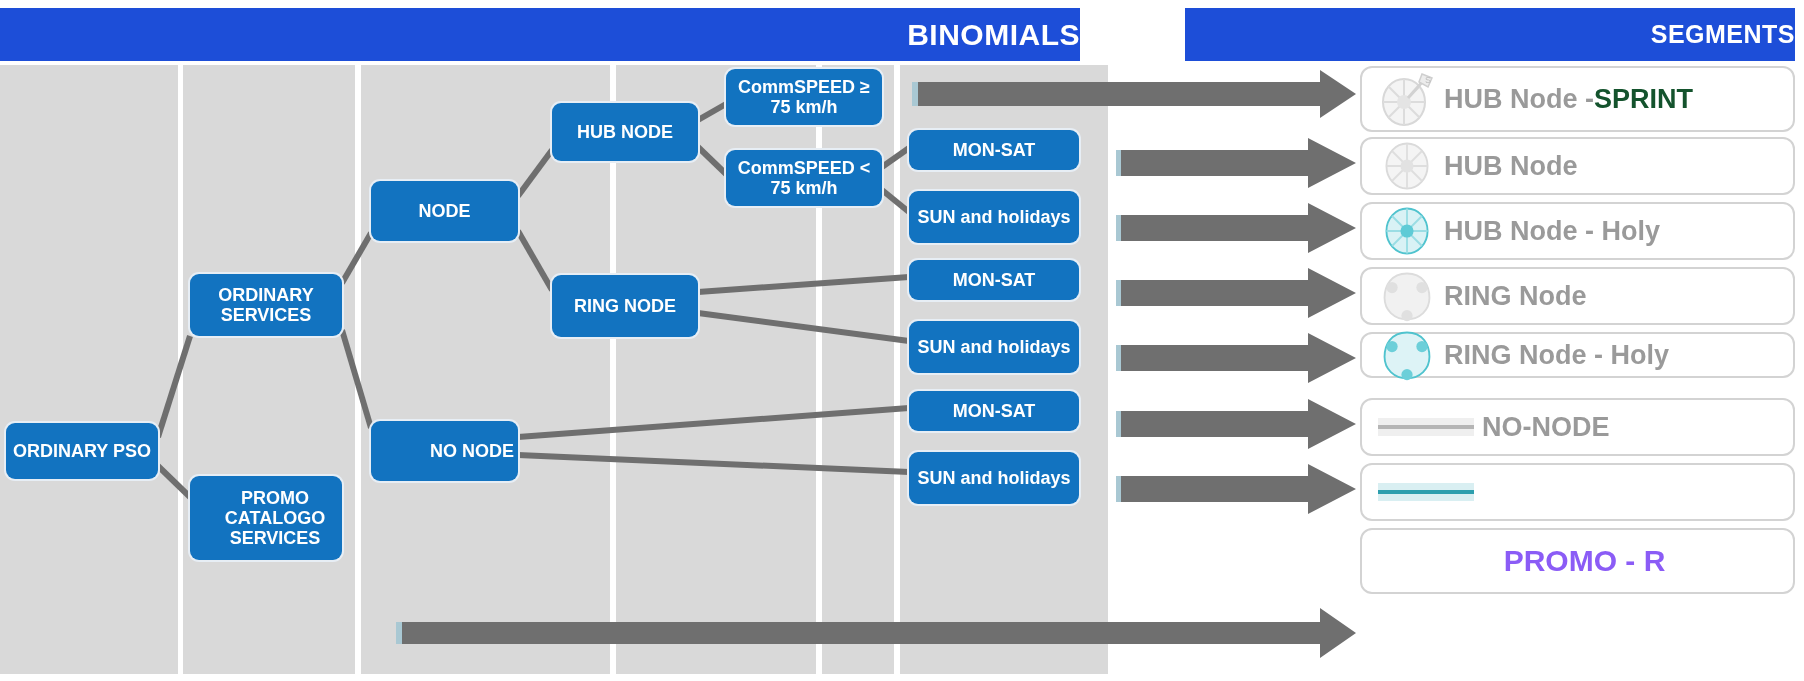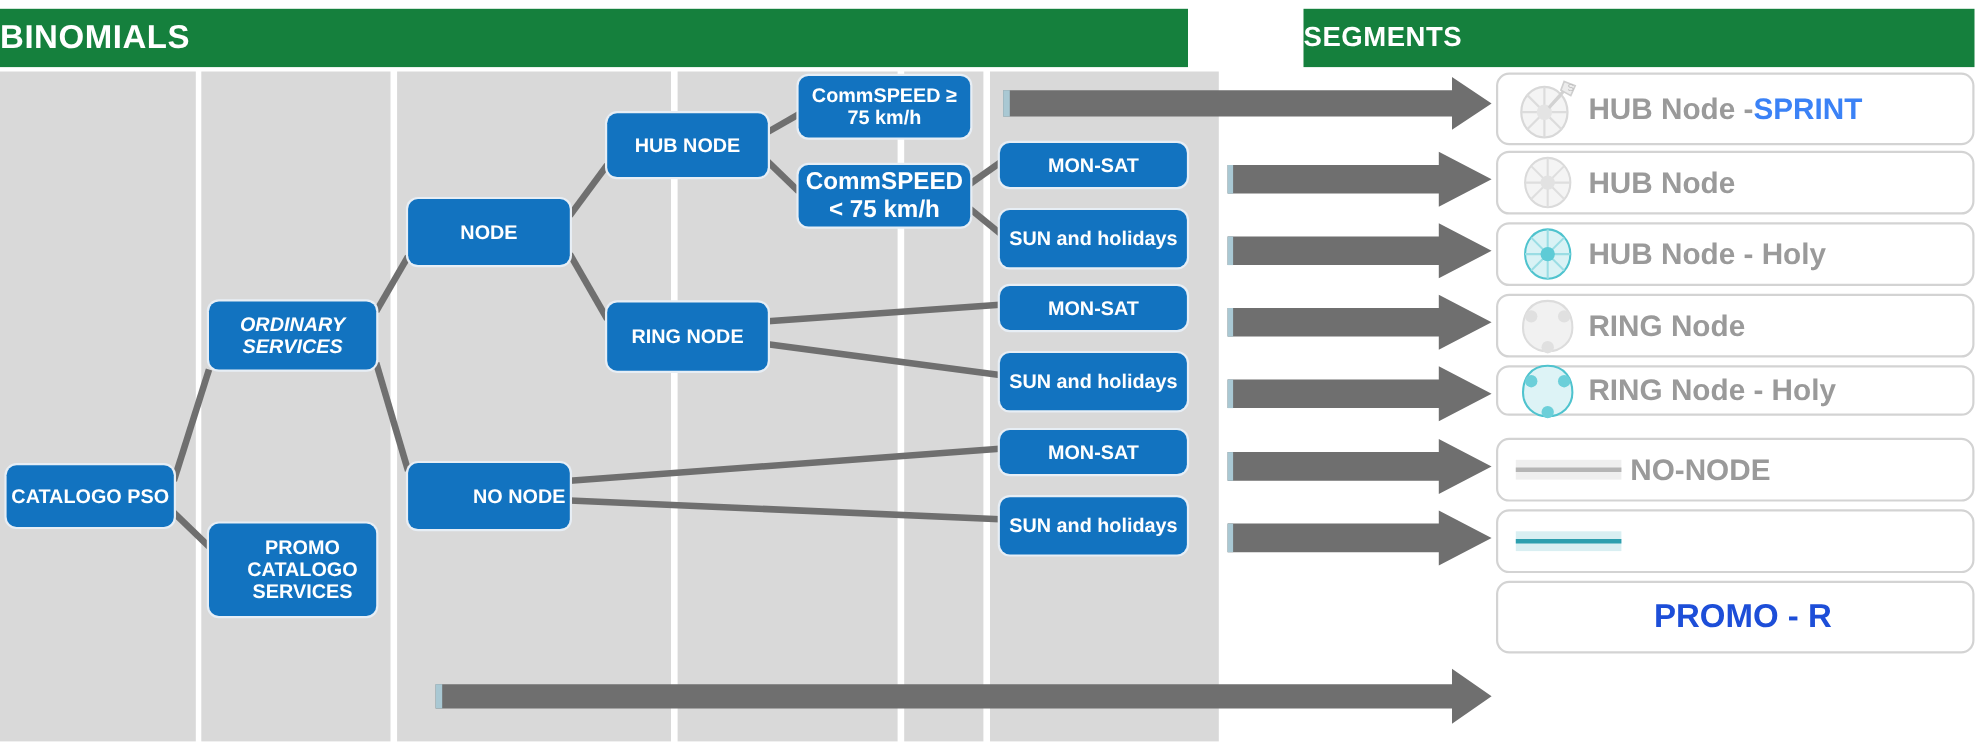--- a/index.html
+++ b/index.html
@@ -7,8 +7,8 @@
        font-family:"Liberation Sans","DejaVu Sans",sans-serif;}
 
   
-  .hdr{position:absolute;background:#15803d;color:#ffffff;display:flex;
-       align-items:center;justify-content:flex-start;font-weight:bold;letter-spacing:.5px;}
+  .hdr{position:absolute;background:#1d4ed8;color:#ffffff;display:flex;
+       align-items:center;justify-content:flex-end;font-weight:bold;letter-spacing:.5px;}
   #hdr-binomials{left:0;top:8px;width:1080px;height:53px;font-size:30px;}
   #hdr-segments{left:1185px;top:8px;width:610px;height:53px;font-size:25px;}
 

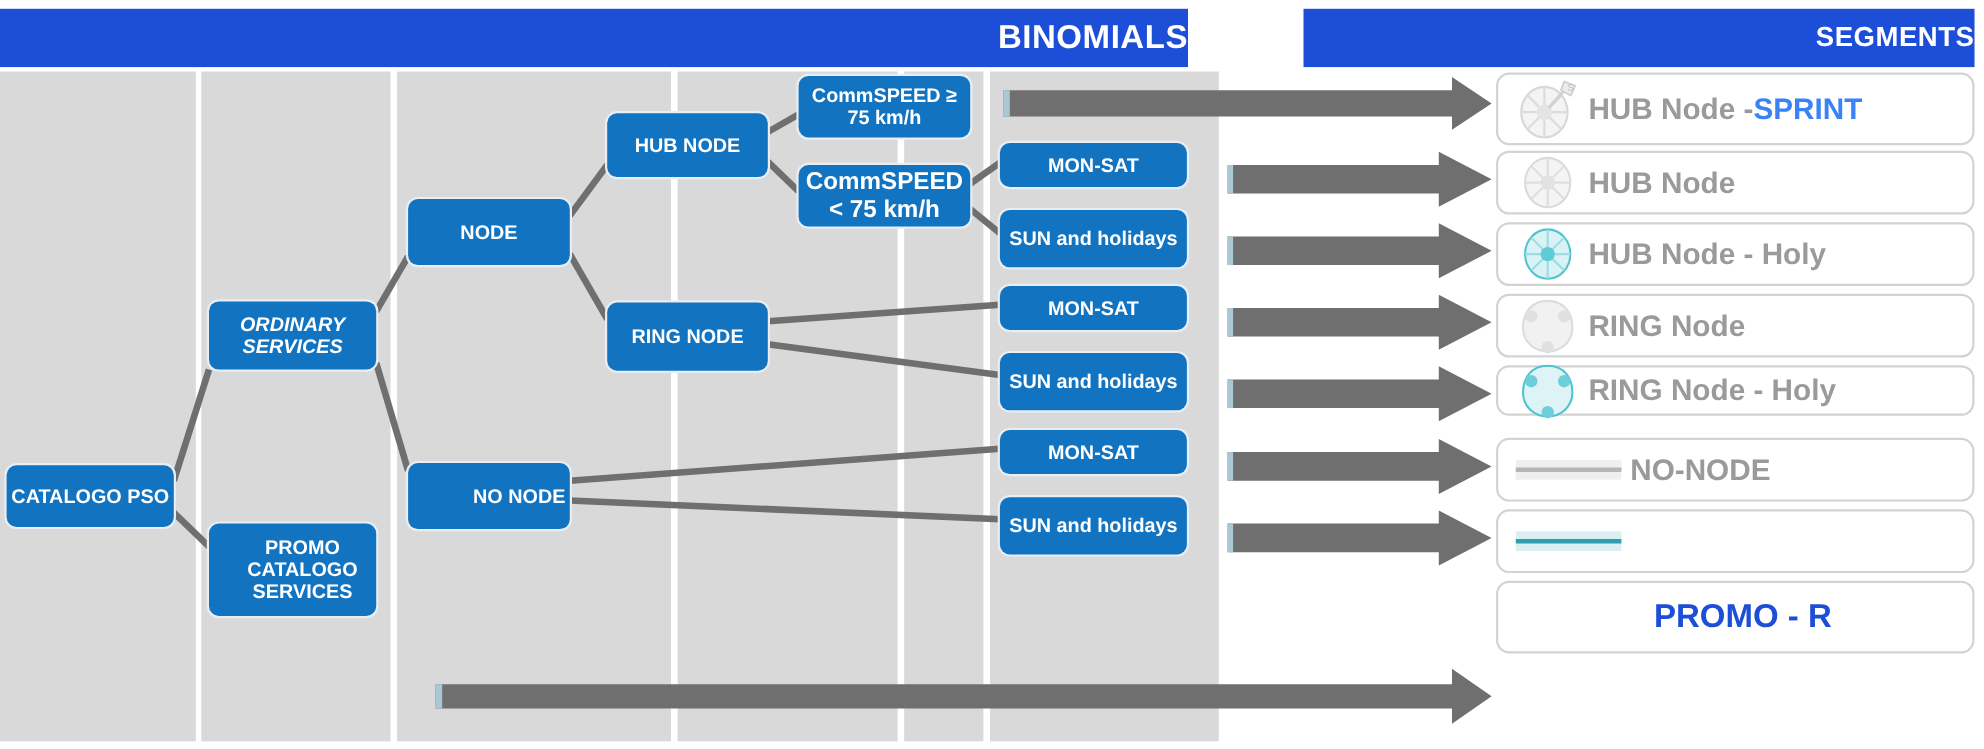--- a/index.html
+++ b/index.html
@@ -56,7 +56,7 @@
             display:flex;align-items:center;justify-content:center;}
   .seg-label{font-size:27px;font-weight:bold;color:#9a9a9a;margin-left:6px;
              white-space:nowrap;}
-  .seg-label .accent{color:#3b82f6;}
+  .seg-label .accent{color:#14532d;}
   .seg-center{justify-content:center;}
   .seg-center .seg-label{margin-left:14px;font-size:30px;color:#1d4ed8;}
 </style>

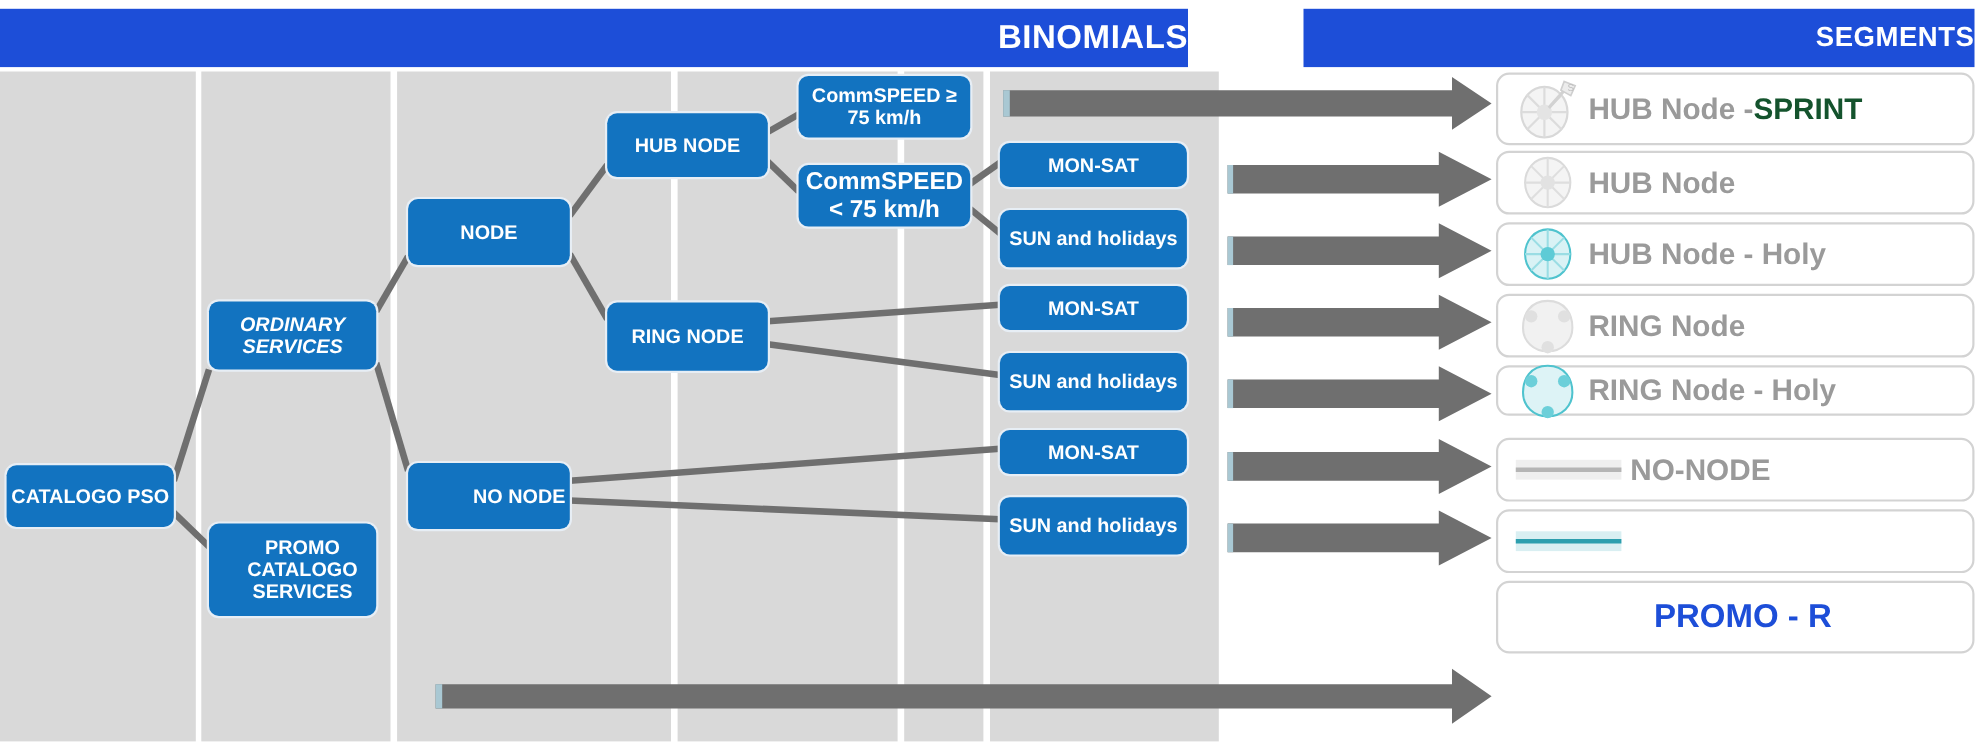--- a/index.html
+++ b/index.html
@@ -36,7 +36,7 @@
   #n-hubnode{left:552px;top:103px;width:146px;height:58px;font-size:18px;}
   #n-ringnode{left:552px;top:275px;width:146px;height:62px;font-size:18px;}
   #n-cs-ge{left:726px;top:69px;width:156px;height:56px;font-size:18px;}
-  #n-cs-lt{left:726px;top:150px;width:156px;height:56px;font-size:22px;}
+  #n-cs-lt{left:726px;top:150px;width:156px;height:56px;font-size:18px;}
   #n-ms1{left:909px;top:130px;width:170px;height:40px;font-size:18px;}
   #n-sun1{left:909px;top:191px;width:170px;height:52px;font-size:18px;}
   #n-ms2{left:909px;top:260px;width:170px;height:40px;font-size:18px;}

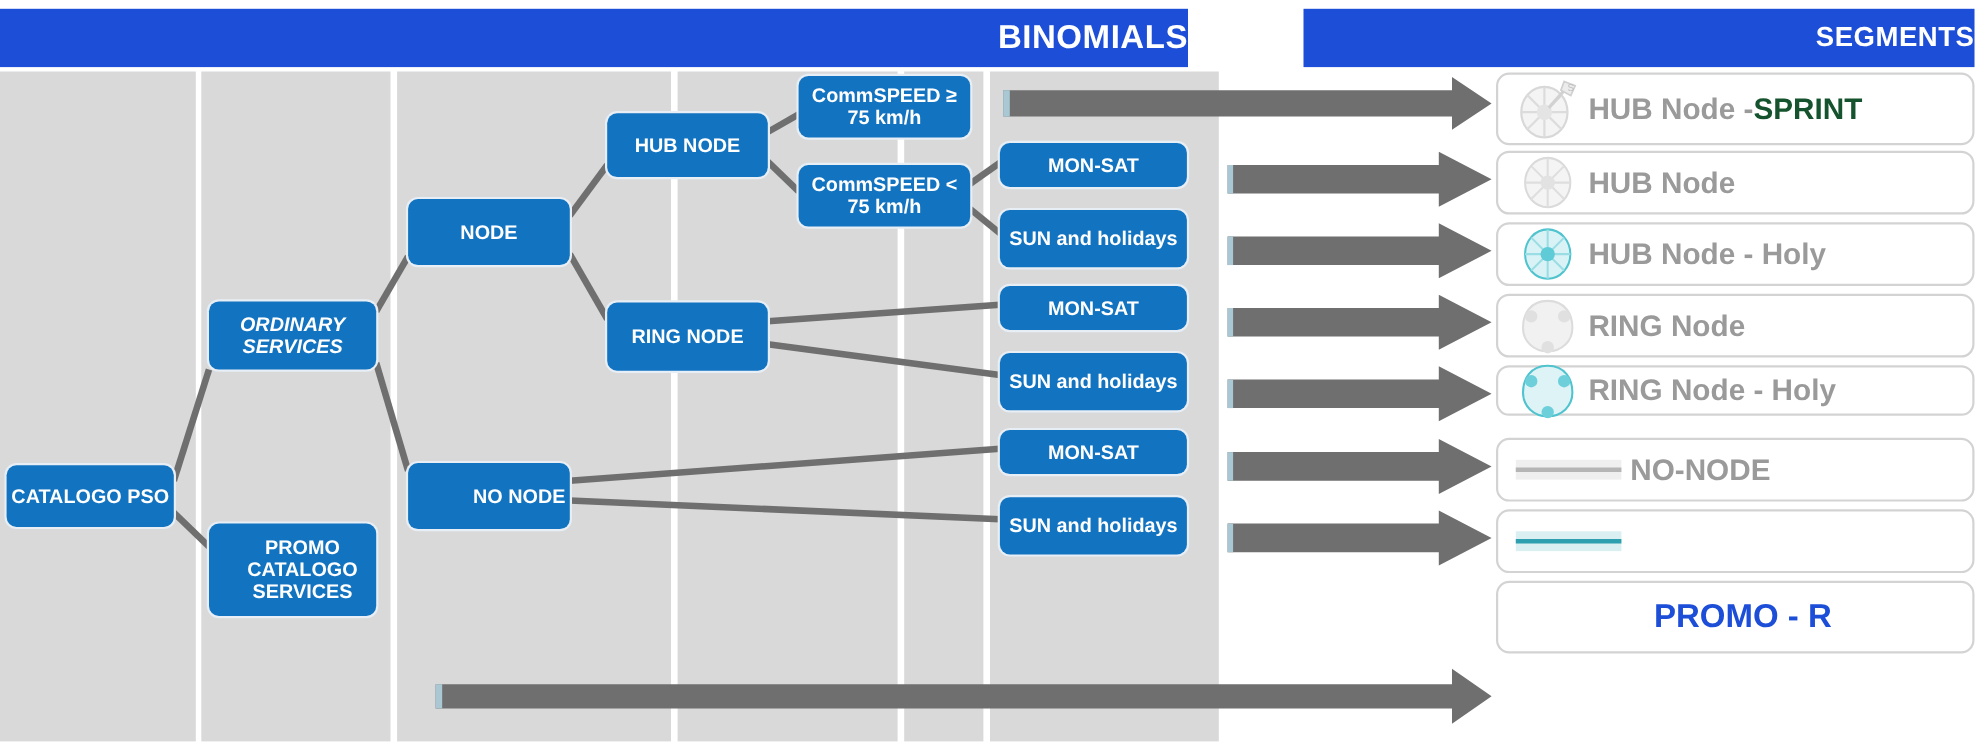--- a/index.html
+++ b/index.html
@@ -29,7 +29,7 @@
 
   
   #n-regional{left:6px;top:423px;width:152px;height:56px;font-size:18px;}
-  #n-ordinary{left:190px;top:274px;width:152px;height:62px;font-size:18px;font-style:italic;}
+  #n-ordinary{left:190px;top:274px;width:152px;height:62px;font-size:18px;}
   #n-promo{left:190px;top:476px;width:152px;height:84px;font-size:18px;padding-left:22px;}
   #n-node{left:371px;top:181px;width:147px;height:60px;font-size:18px;}
   #n-nonode{left:371px;top:421px;width:147px;height:60px;font-size:18px;justify-content:flex-end;}

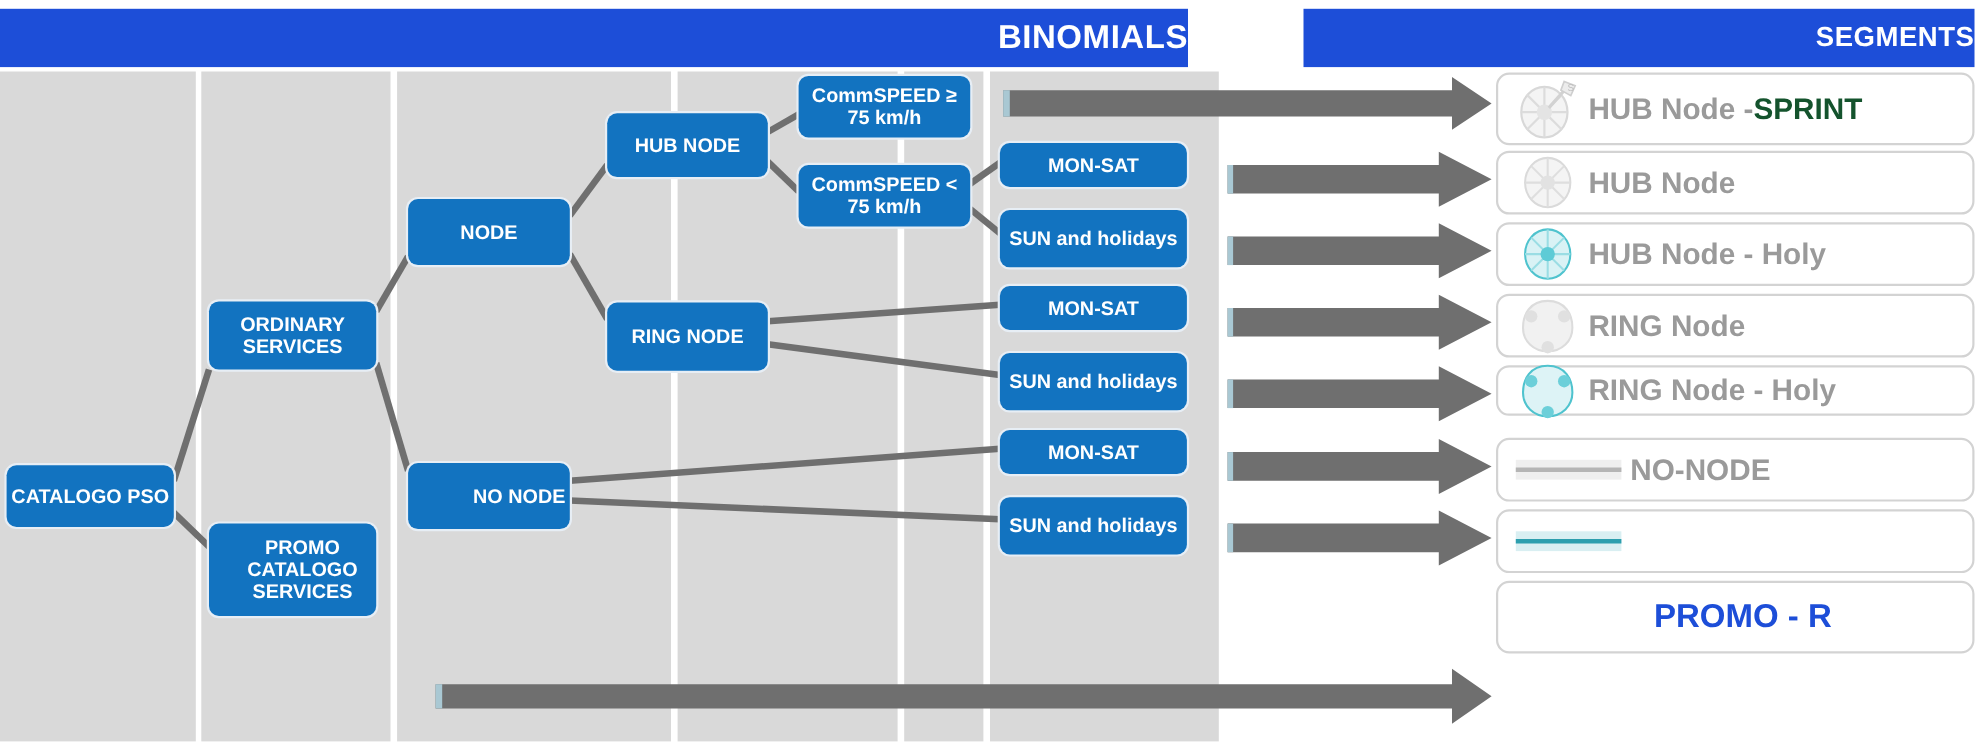--- a/index.html
+++ b/index.html
@@ -138,7 +138,7 @@
 </svg>
 
 <div class="node" id="n-regional">
-  <span>CATALOGO PSO</span>
+  <span>ORDINARY PSO</span>
   </div>
 
 <div class="node" id="n-ordinary">

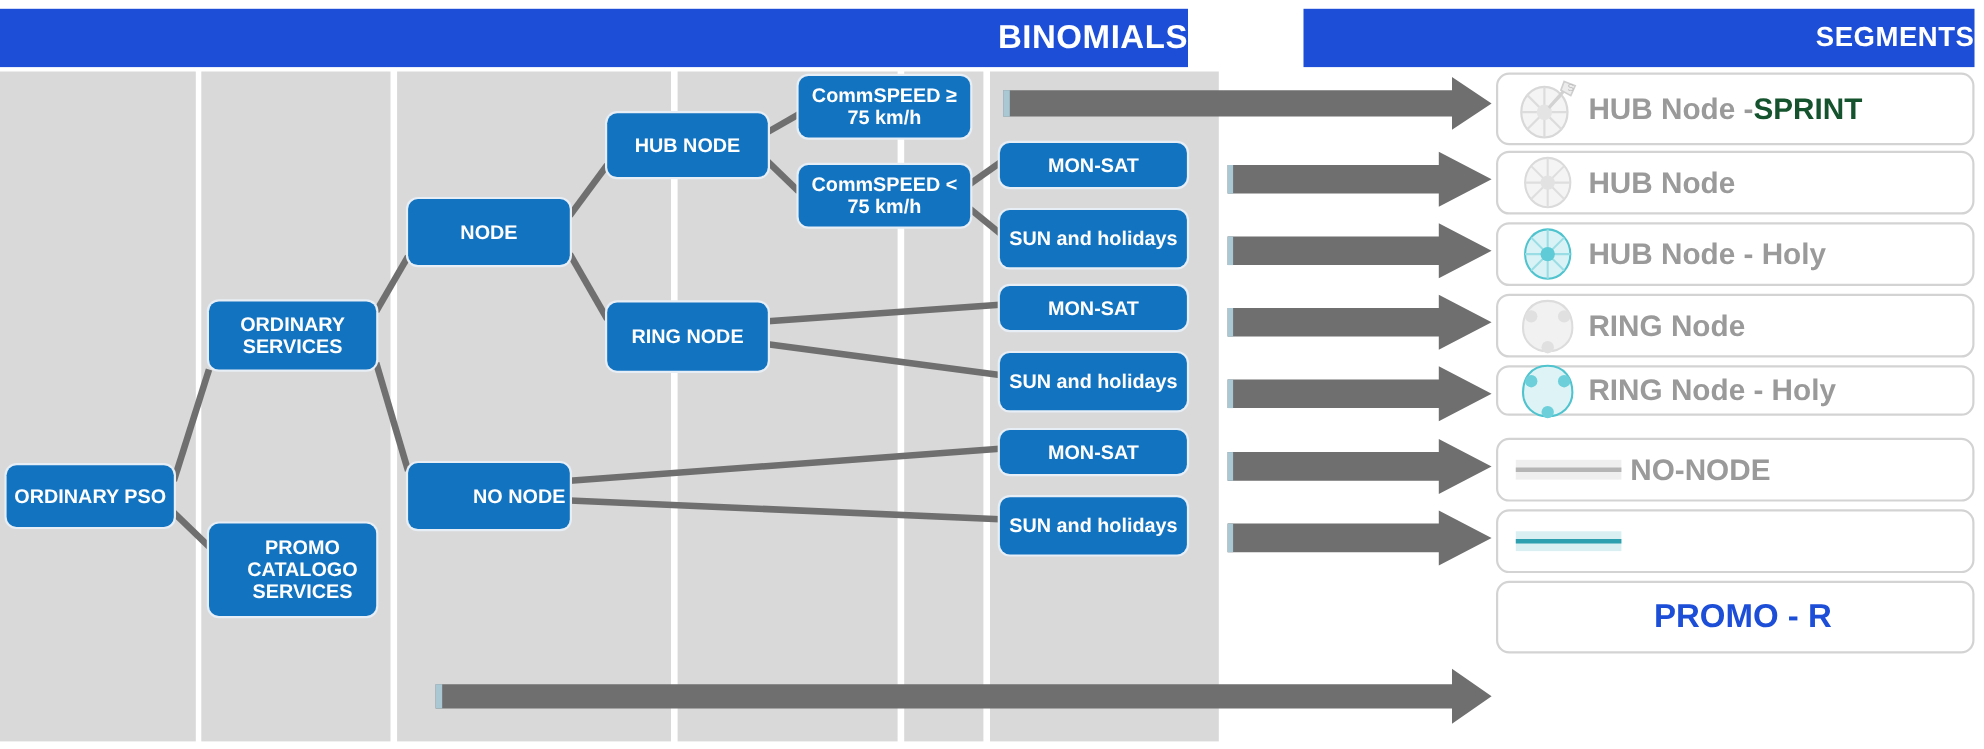--- a/index.html
+++ b/index.html
@@ -58,7 +58,7 @@
              white-space:nowrap;}
   .seg-label .accent{color:#14532d;}
   .seg-center{justify-content:center;}
-  .seg-center .seg-label{margin-left:14px;font-size:30px;color:#1d4ed8;}
+  .seg-center .seg-label{margin-left:14px;font-size:30px;color:#8b5cf6;}
 </style>
 </head>
 <body>

